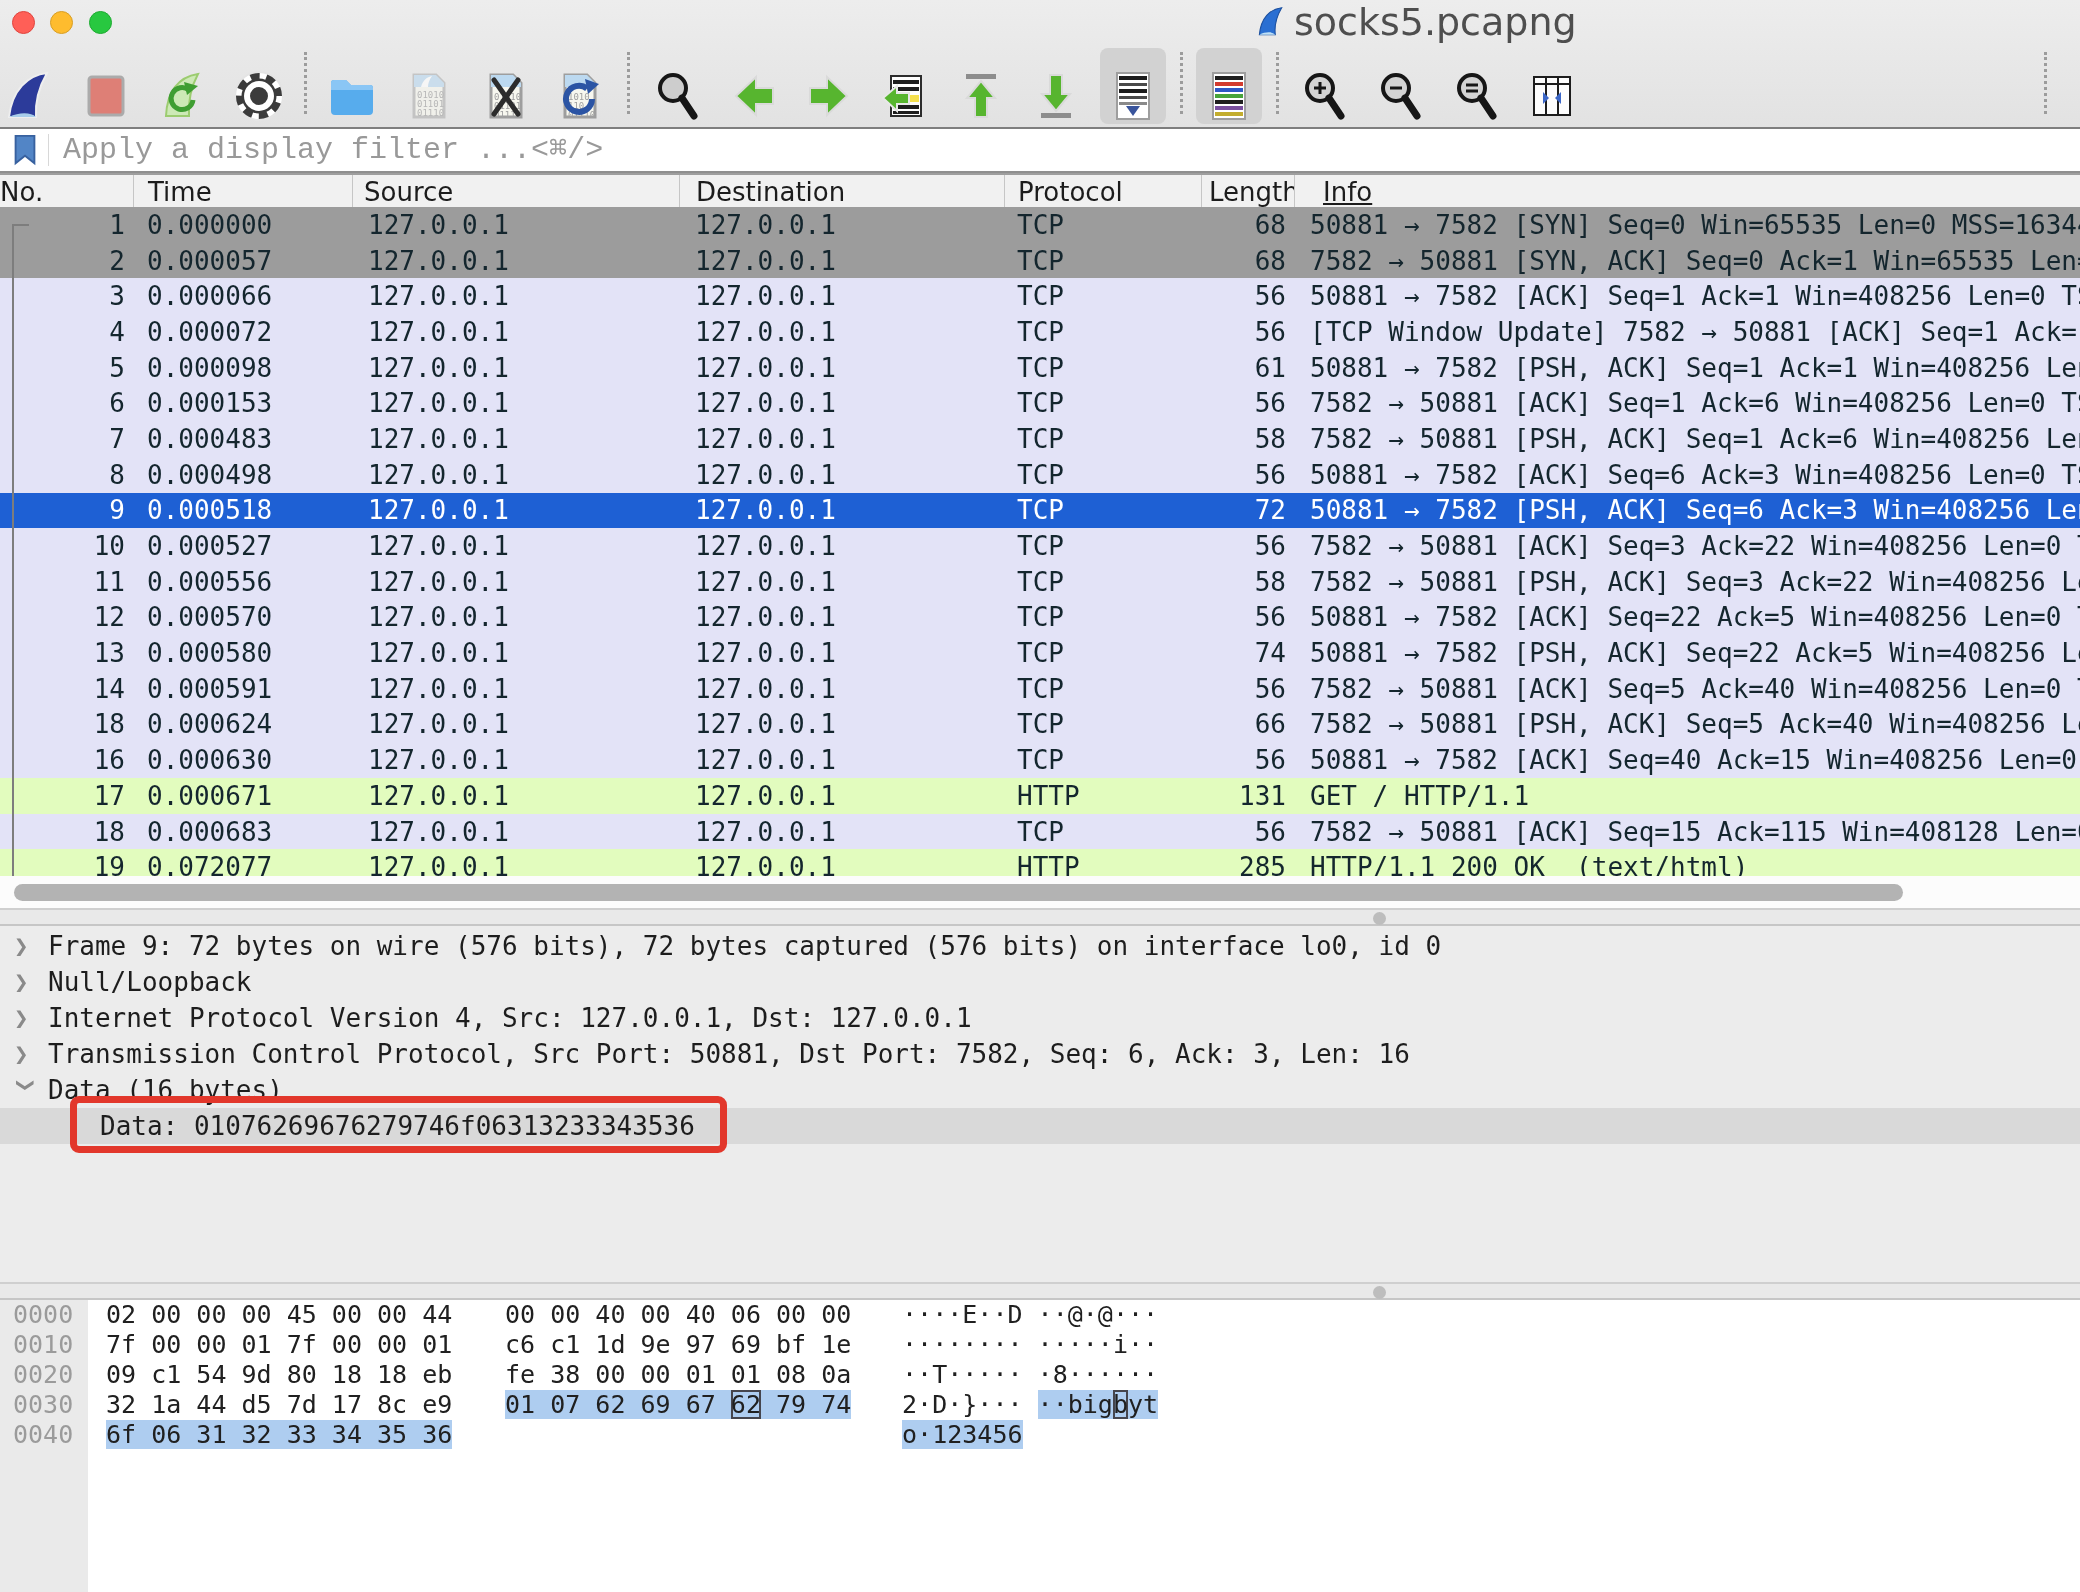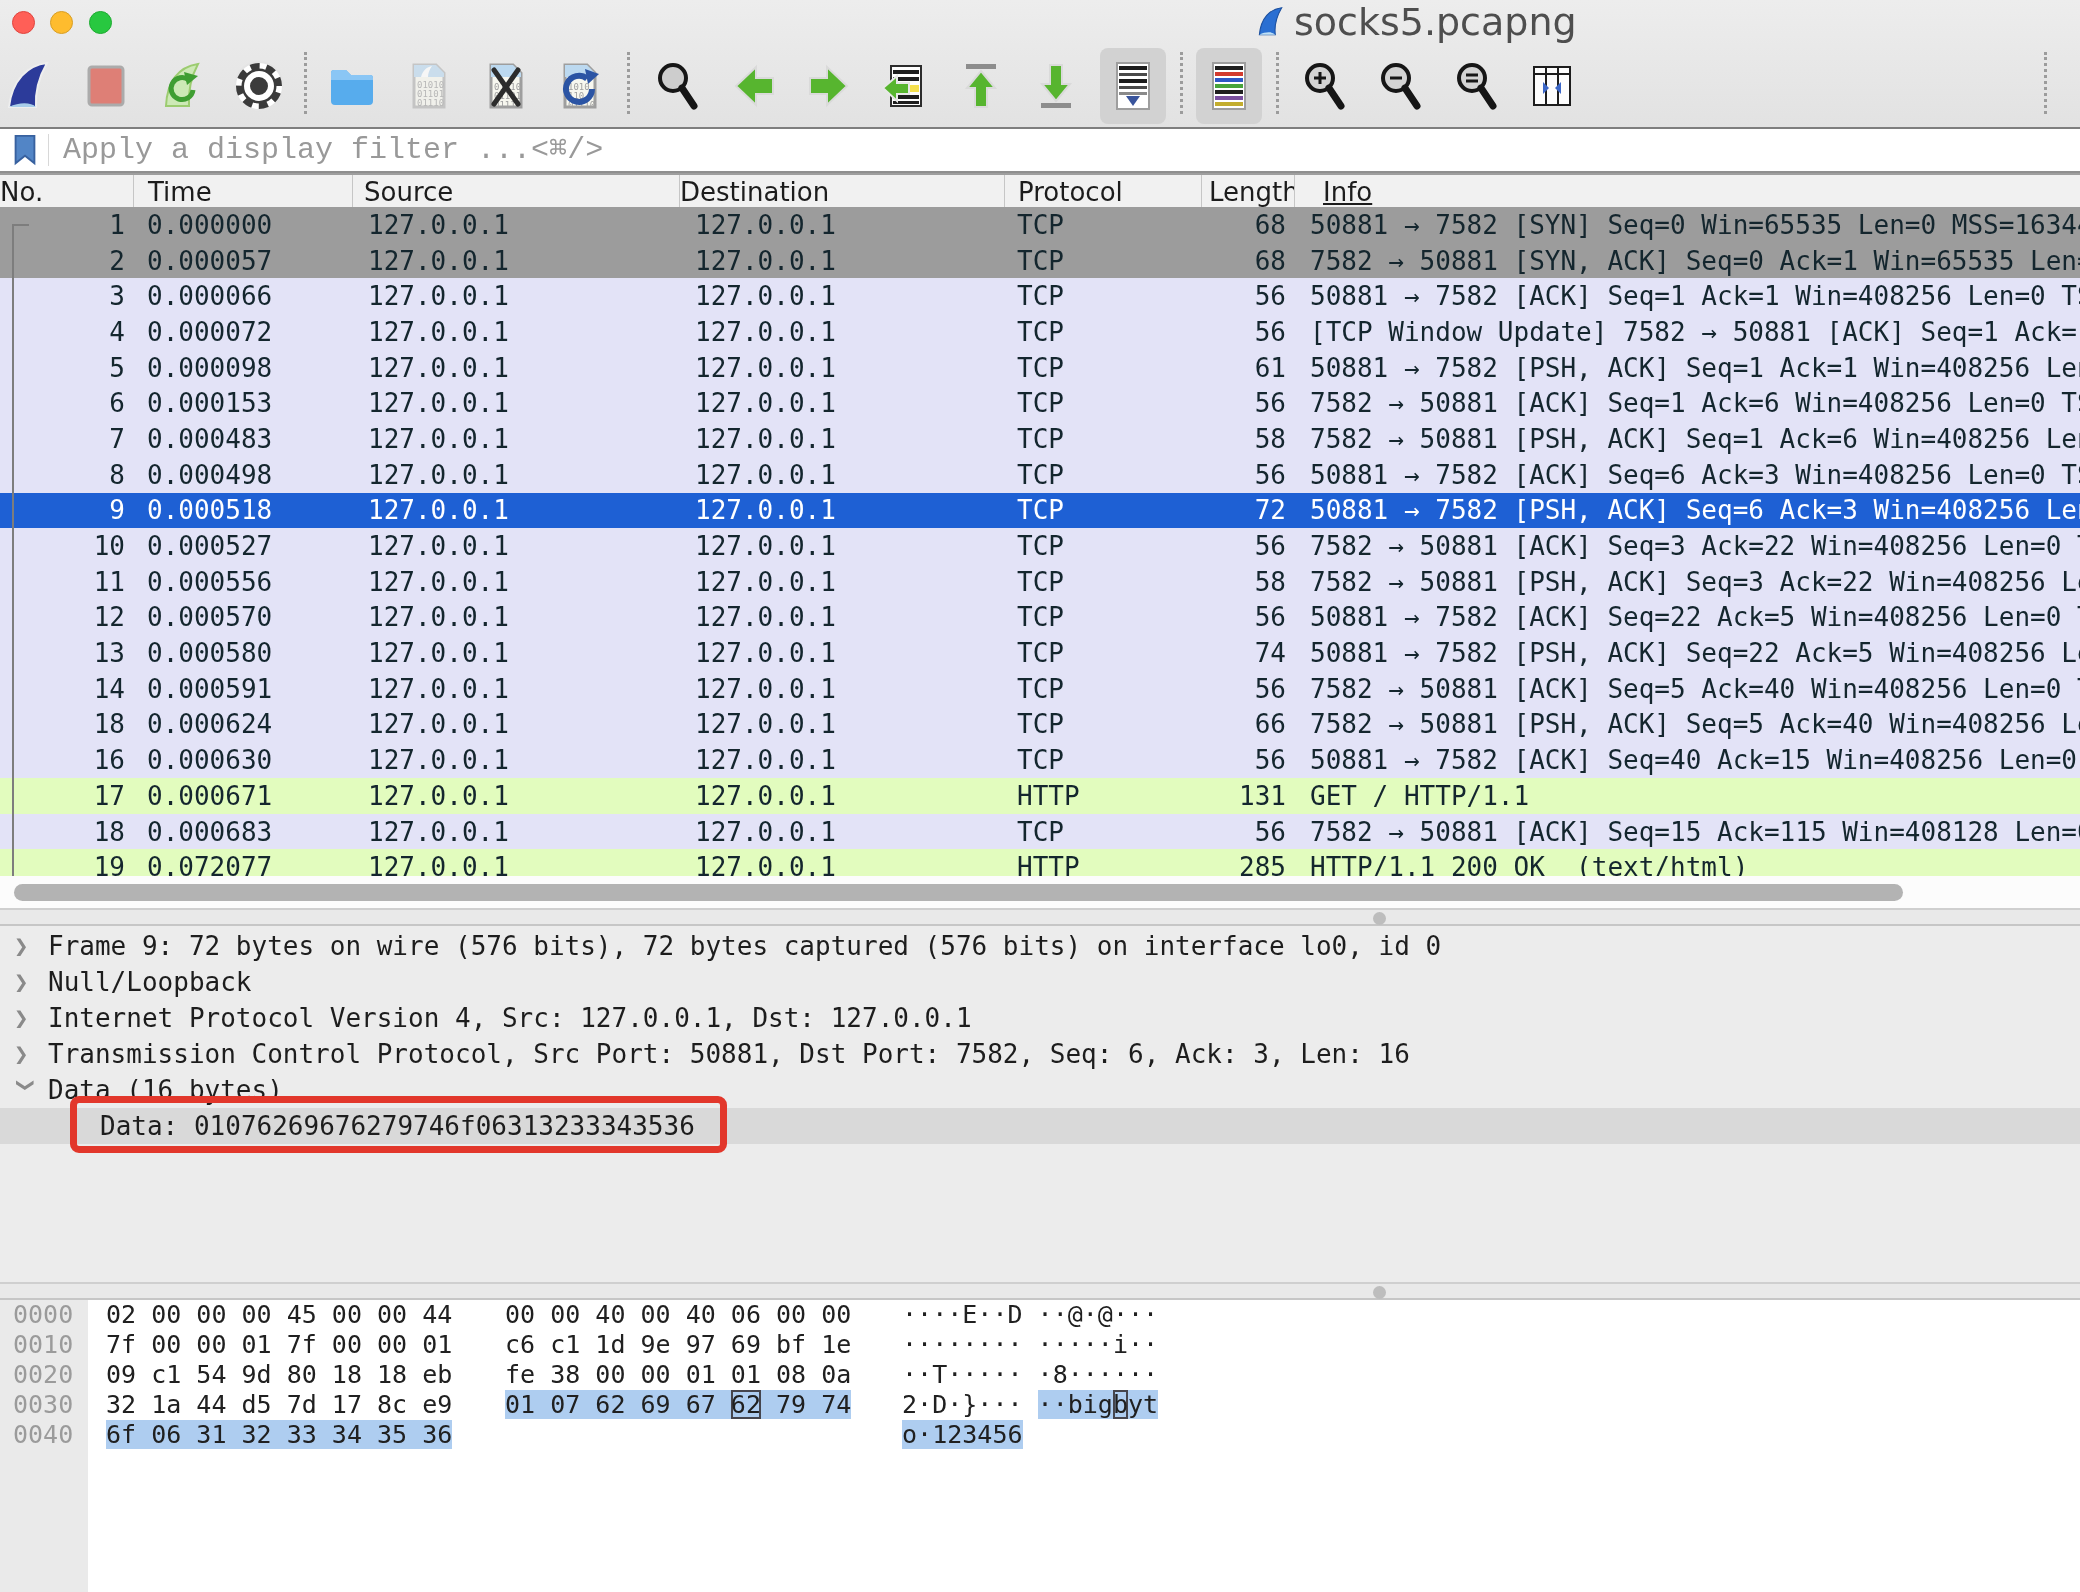--- a/index.html
+++ b/index.html
@@ -17,7 +17,7 @@
   .titlegroup svg{width:30px;height:34px;}
   .wintitle{font-size:38px;font-weight:normal;color:#4e4e4e;}
 
-  .tbtn{position:absolute;top:48px;width:66px;height:76px;display:flex;align-items:center;justify-content:center;}
+  .tbtn{position:absolute;top:48px;width:66px;height:76px;display:flex;align-items:flex-end;justify-content:center;}
   .tbtn svg{width:56px;height:56px;}
   .tbtn.sel{background:#d2d2d2;border-radius:8px;}
   .tsep{position:absolute;top:52px;height:62px;width:0;border-left:3px dotted #9c9c9c;}

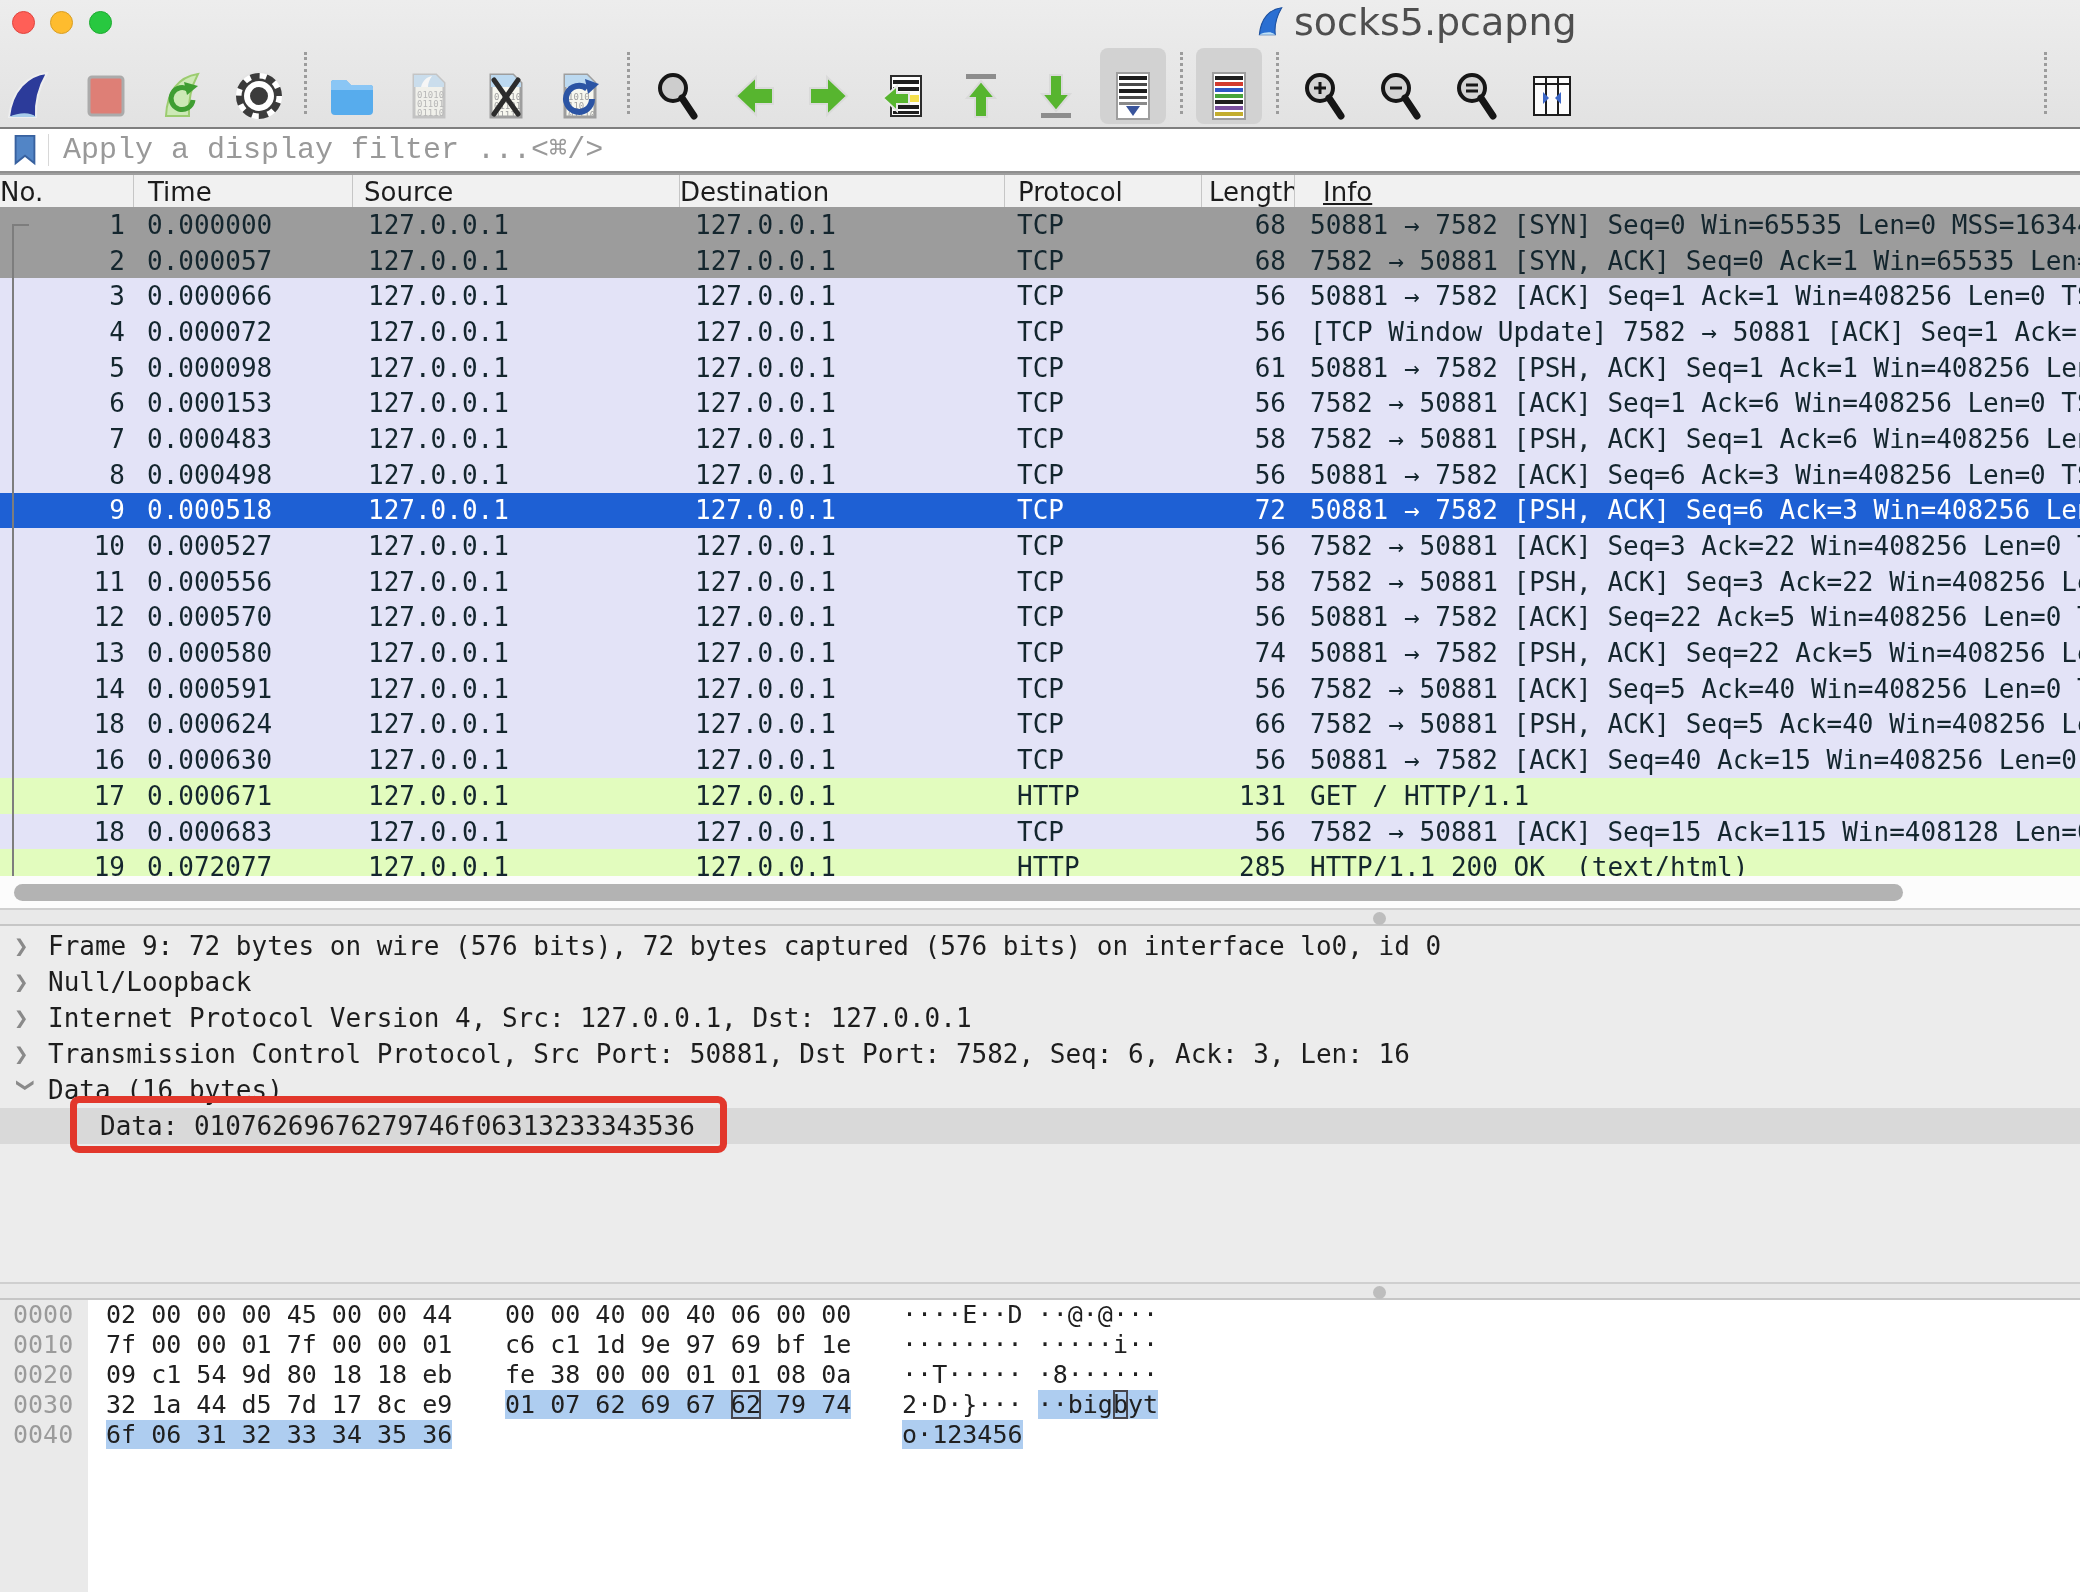--- a/index.html
+++ b/index.html
@@ -38,7 +38,7 @@
   .plist-header .hc{font-size:26px;color:#1c1c1c;display:flex;align-items:center;overflow:hidden;white-space:pre;}
   .hc+.hc{border-left:1px solid #c6c6c6;}
   .h-no{} .h-time{padding-left:14px;} .h-src{padding-left:11px;}
-  .h-dst{text-align:right;} .h-proto{padding-left:13px;} .h-len{padding-left:7px;} .h-info{padding-left:28px;text-decoration:underline;}
+  .h-dst{padding-left:16px;text-align:right;} .h-proto{padding-left:13px;} .h-len{padding-left:7px;} .h-info{padding-left:28px;text-decoration:underline;}
 
   .plist-rows{position:absolute;left:0;top:207px;width:2080px;height:669px;overflow:hidden;background:#fff;}
   .prow{width:2080px;height:35.7px;display:grid;grid-template-columns:133px 219px 327px 325px 197px 93px 1fr;

